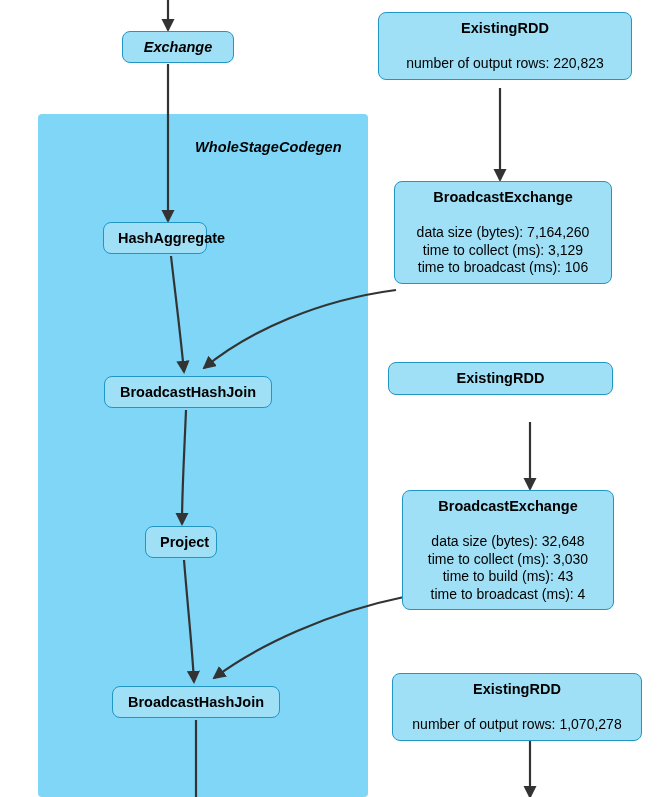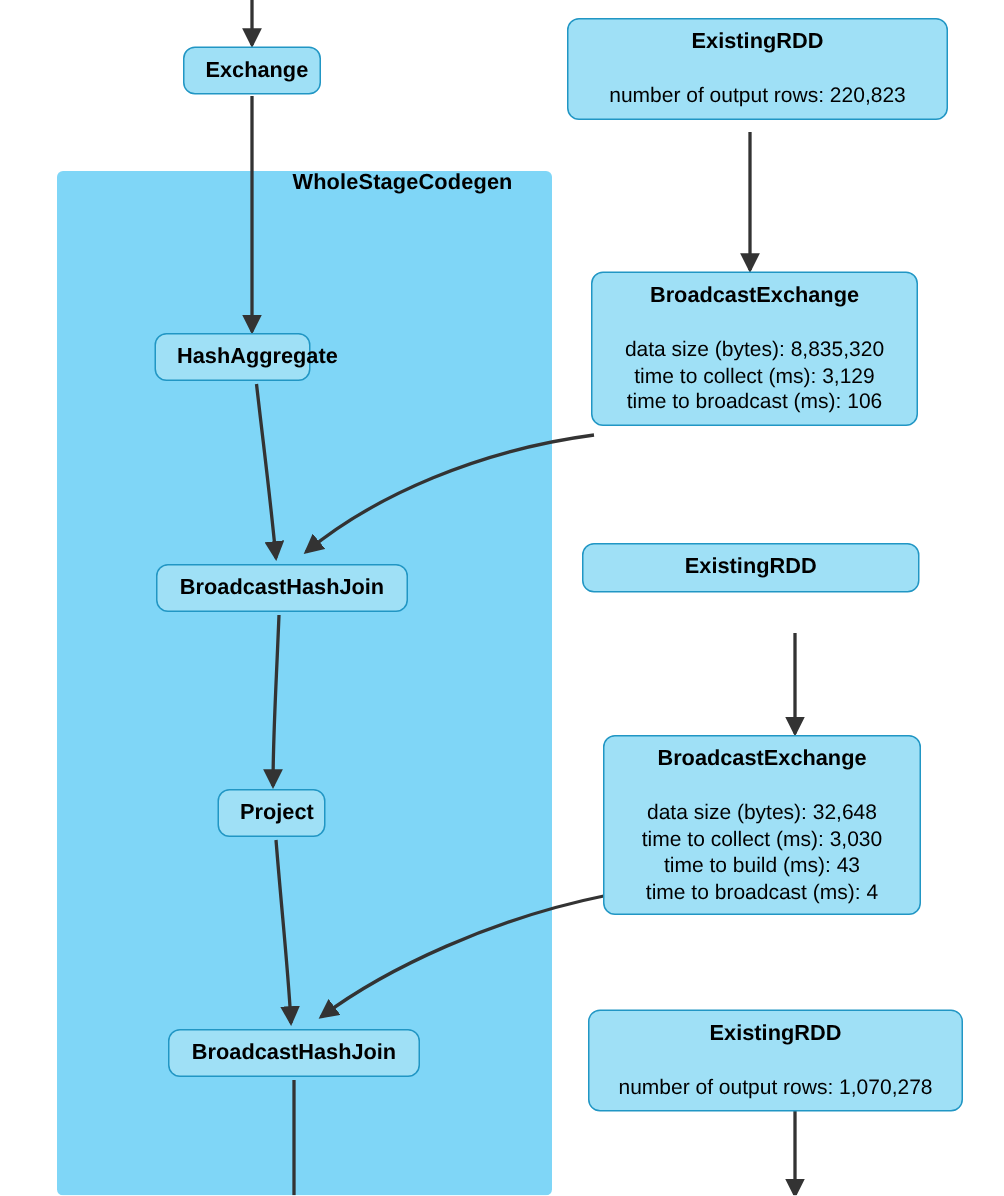--- a/index.html
+++ b/index.html
@@ -105,7 +105,7 @@
     <path d="M 530 733 L 530 797" stroke="#333333" stroke-width="2.2" fill="none" marker-end="url(#arrow)"></path>
   </svg>
 
-  <div class="node plain" style="left:122px; top:31px; width:92px;">
+  <div class="node plain" style="left:122px; top:31px; width:112px;font-style:italic;">
     <div class="title">Exchange</div>
   </div>
 

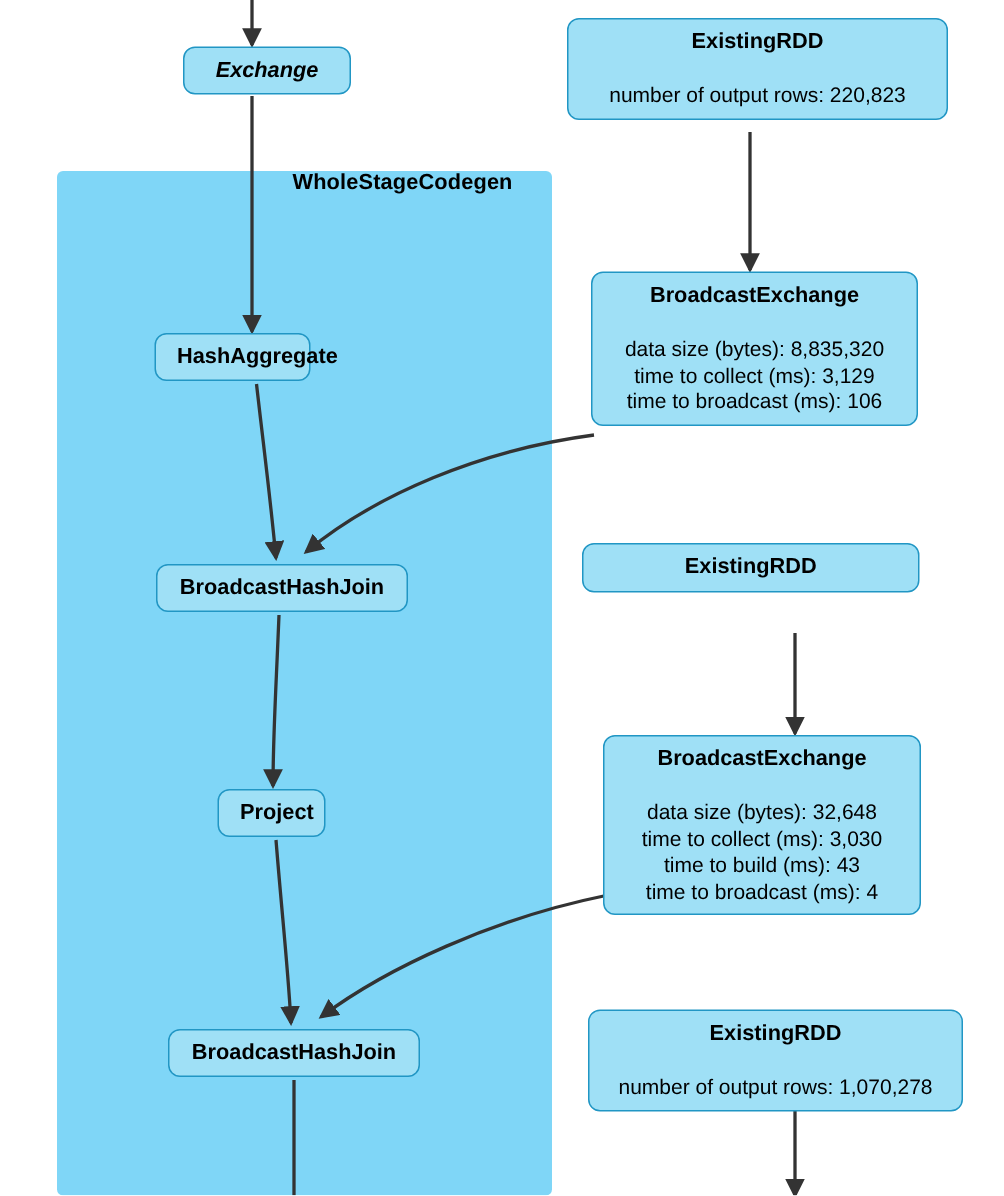--- a/index.html
+++ b/index.html
@@ -73,7 +73,7 @@
 <div id="canvas">
 
   <div class="wsc-region" style="left:38px; top:114px; width:330px; height:683px;"></div>
-  <div class="wsc-label" style="left:195px; top:114px;">WholeStageCodegen</div>
+  <div class="wsc-label" style="left:195px; top:139px;font-style:italic;">WholeStageCodegen</div>
 
   <svg class="edges" viewBox="0 0 669 797">
     <defs>

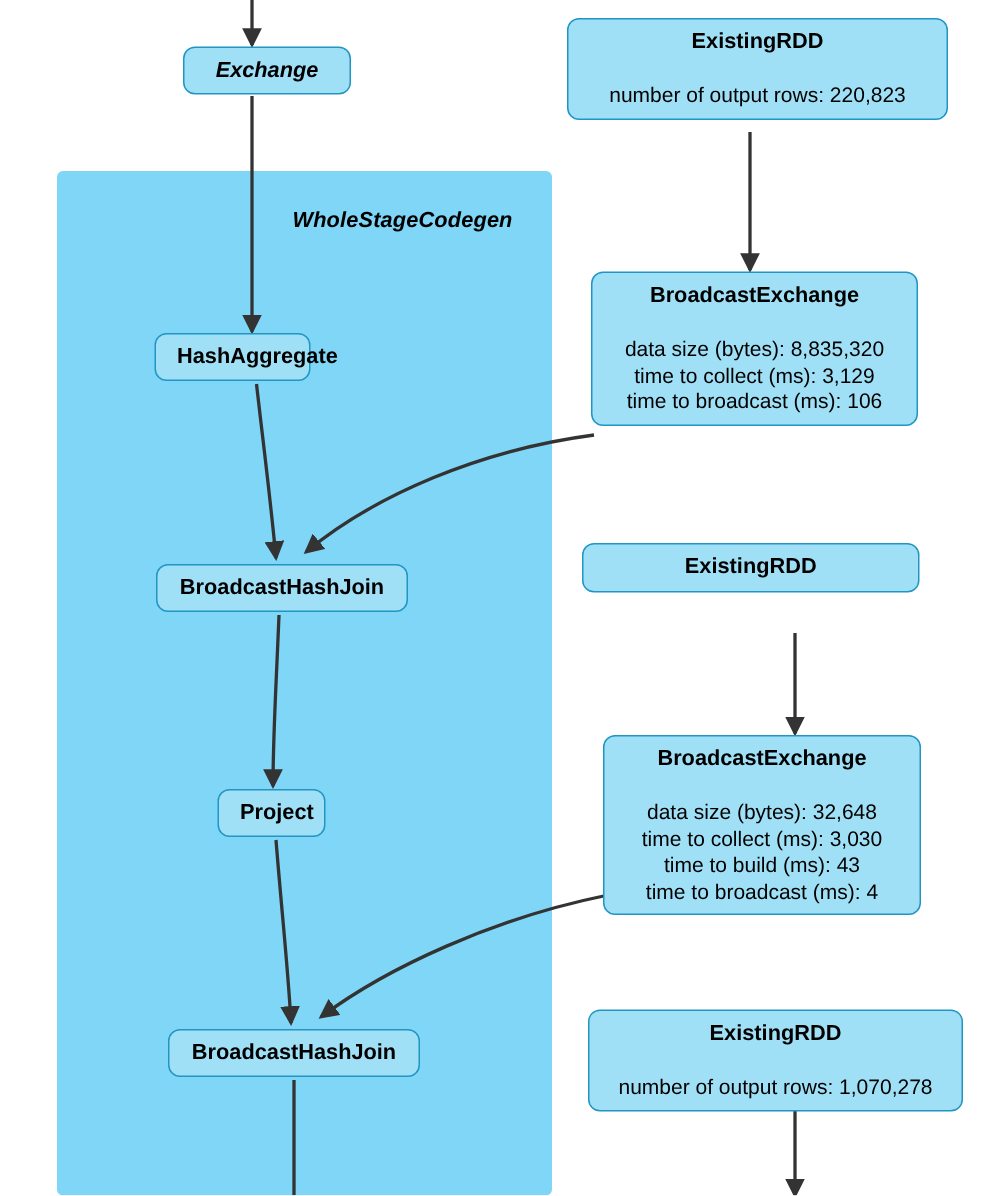--- a/index.html
+++ b/index.html
@@ -123,7 +123,7 @@
   <div class="node" style="left:394px; top:181px; width:218px;">
     <div class="title">BroadcastExchange</div>
     <div class="metrics">
-      <div>data size (bytes): 8,835,320</div>
+      <div>data size (bytes): 7,164,260</div>
       <div>time to collect (ms): 3,129</div>
       <div>time to broadcast (ms): 106</div>
     </div>

